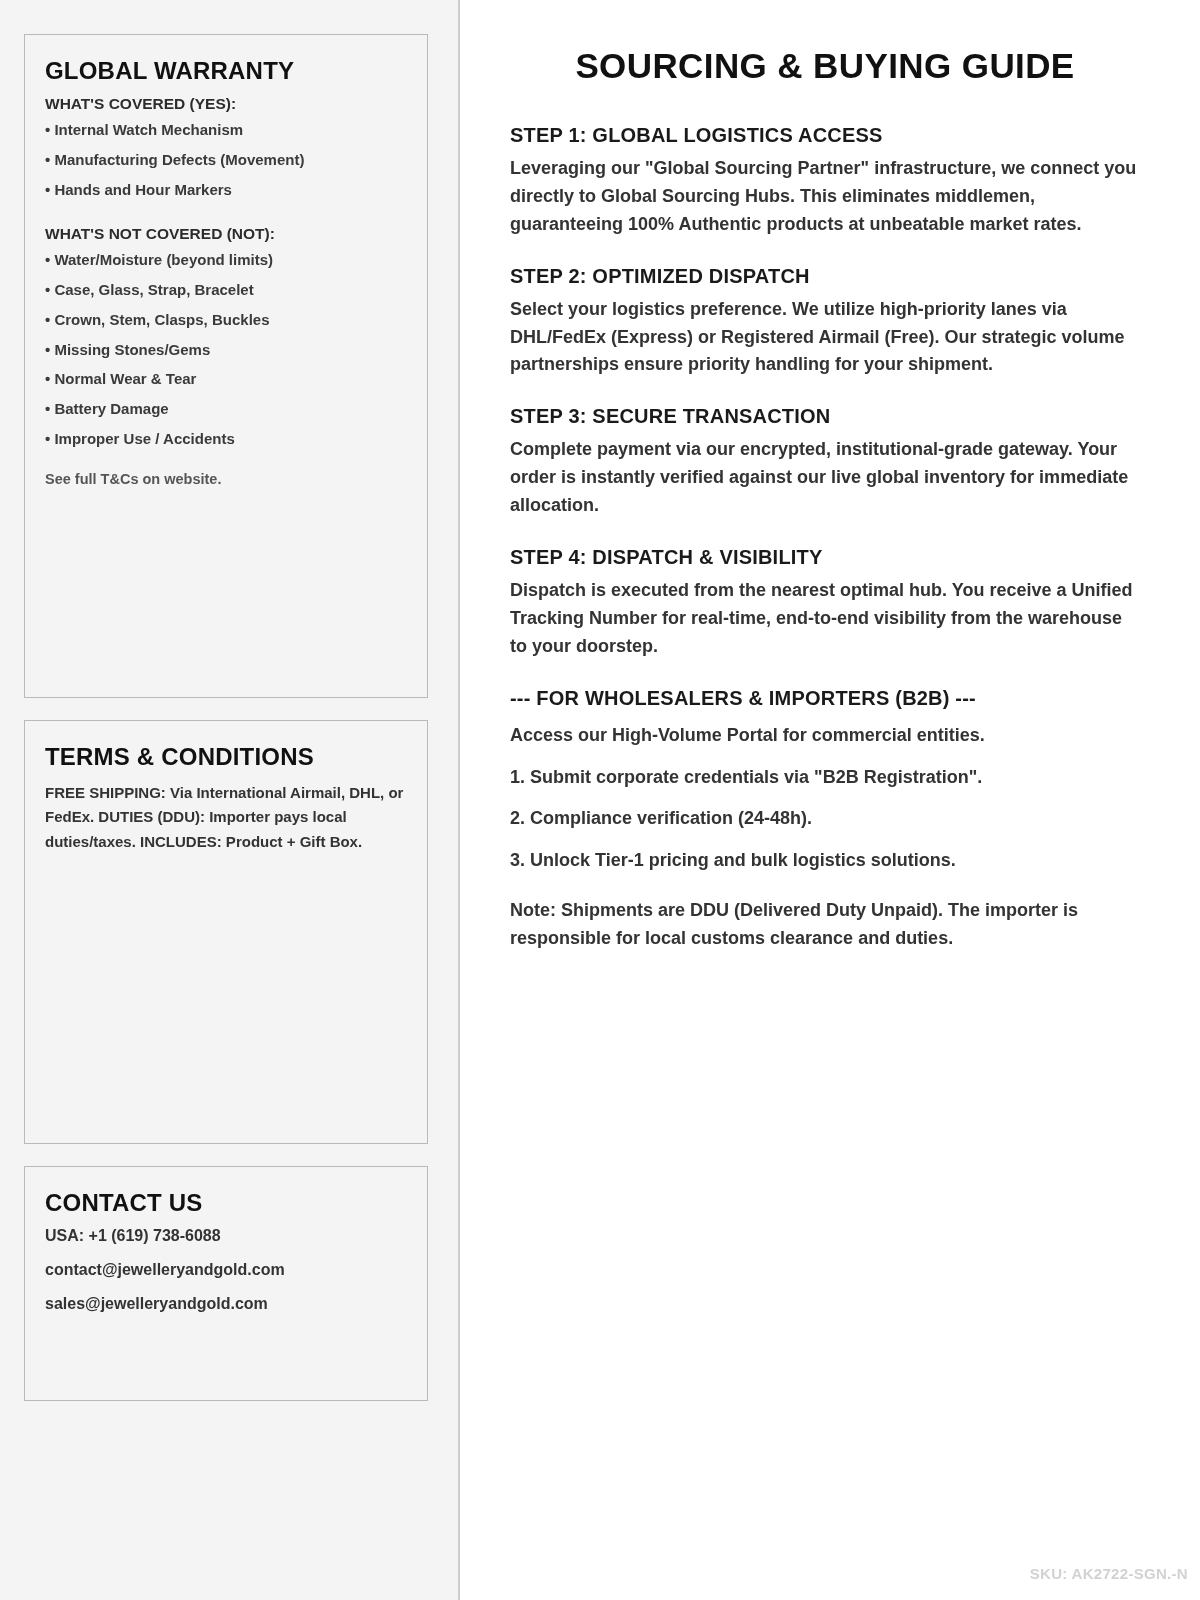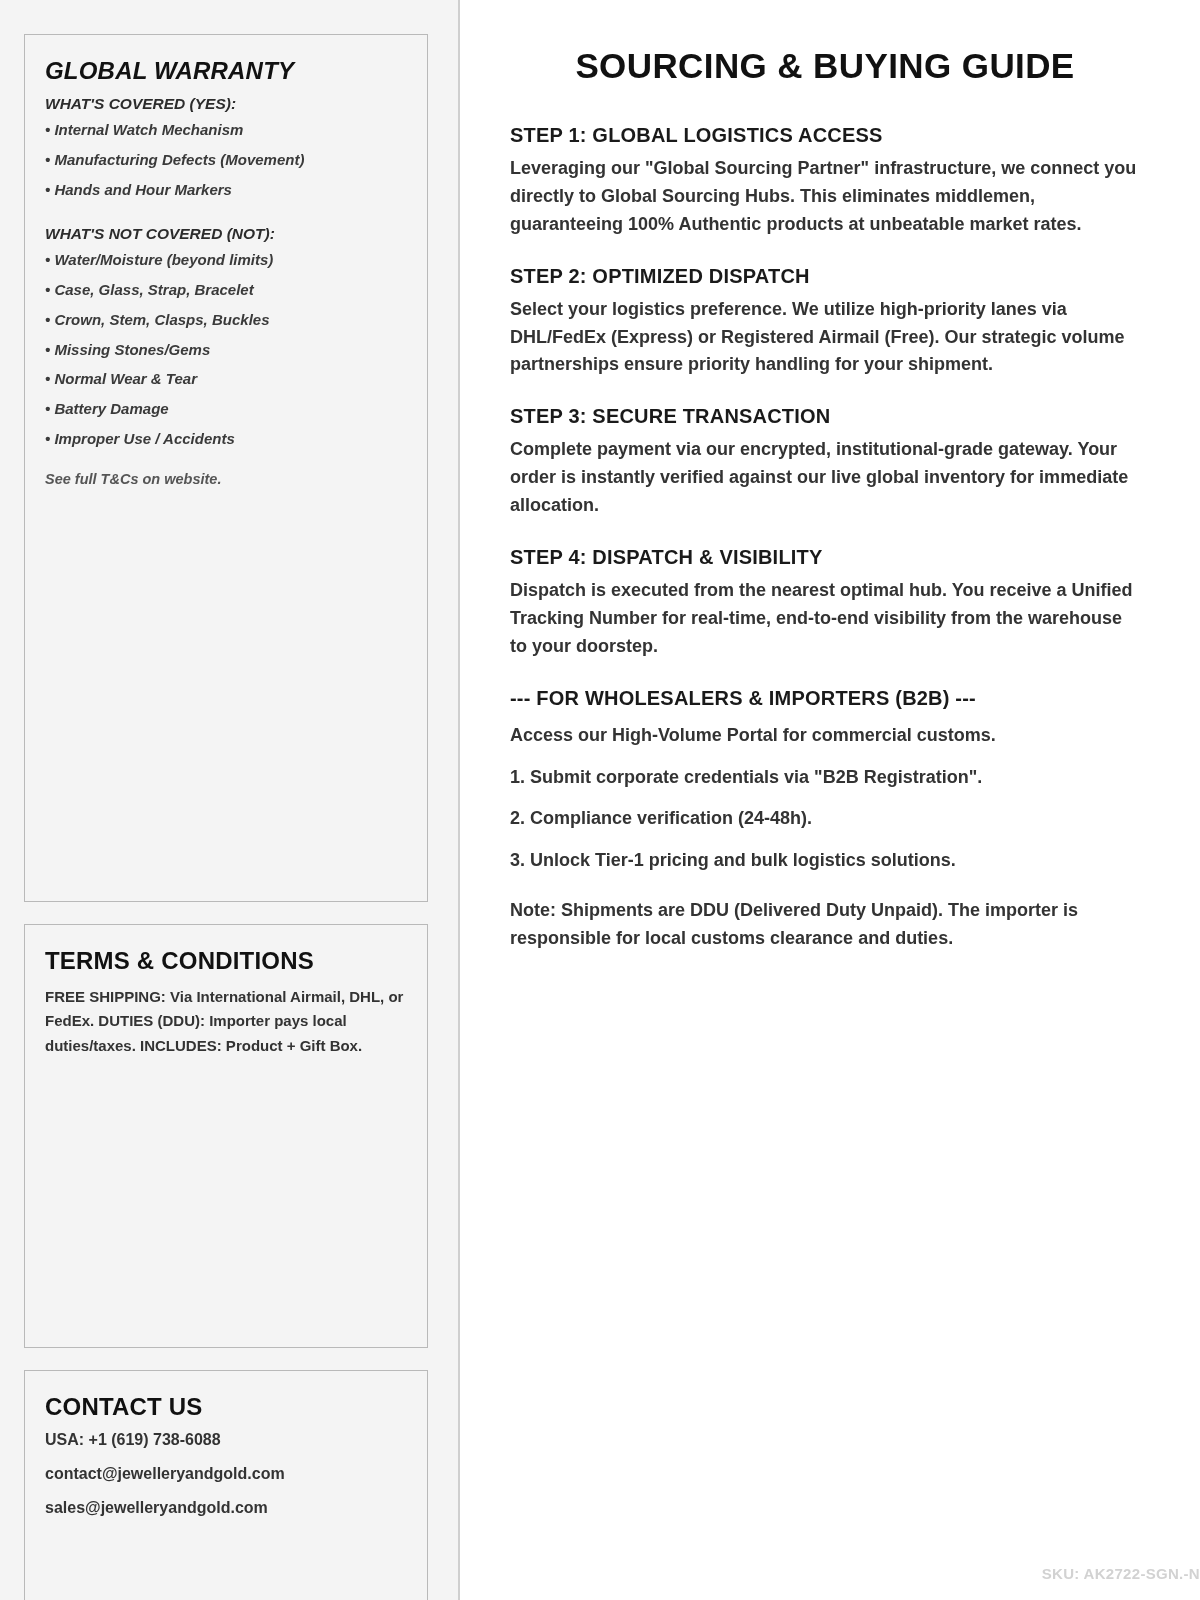--- a/index.html
+++ b/index.html
@@ -36,7 +36,7 @@
     padding: 22px 22px 20px 20px;
     margin-bottom: 22px;
   }
-  .panel-warranty { height: 868px; font-style: italic; }
+  .panel-warranty { height: 664px; }
   .panel-terms { height: 424px; }
   .panel-contact { height: 235px; }
 

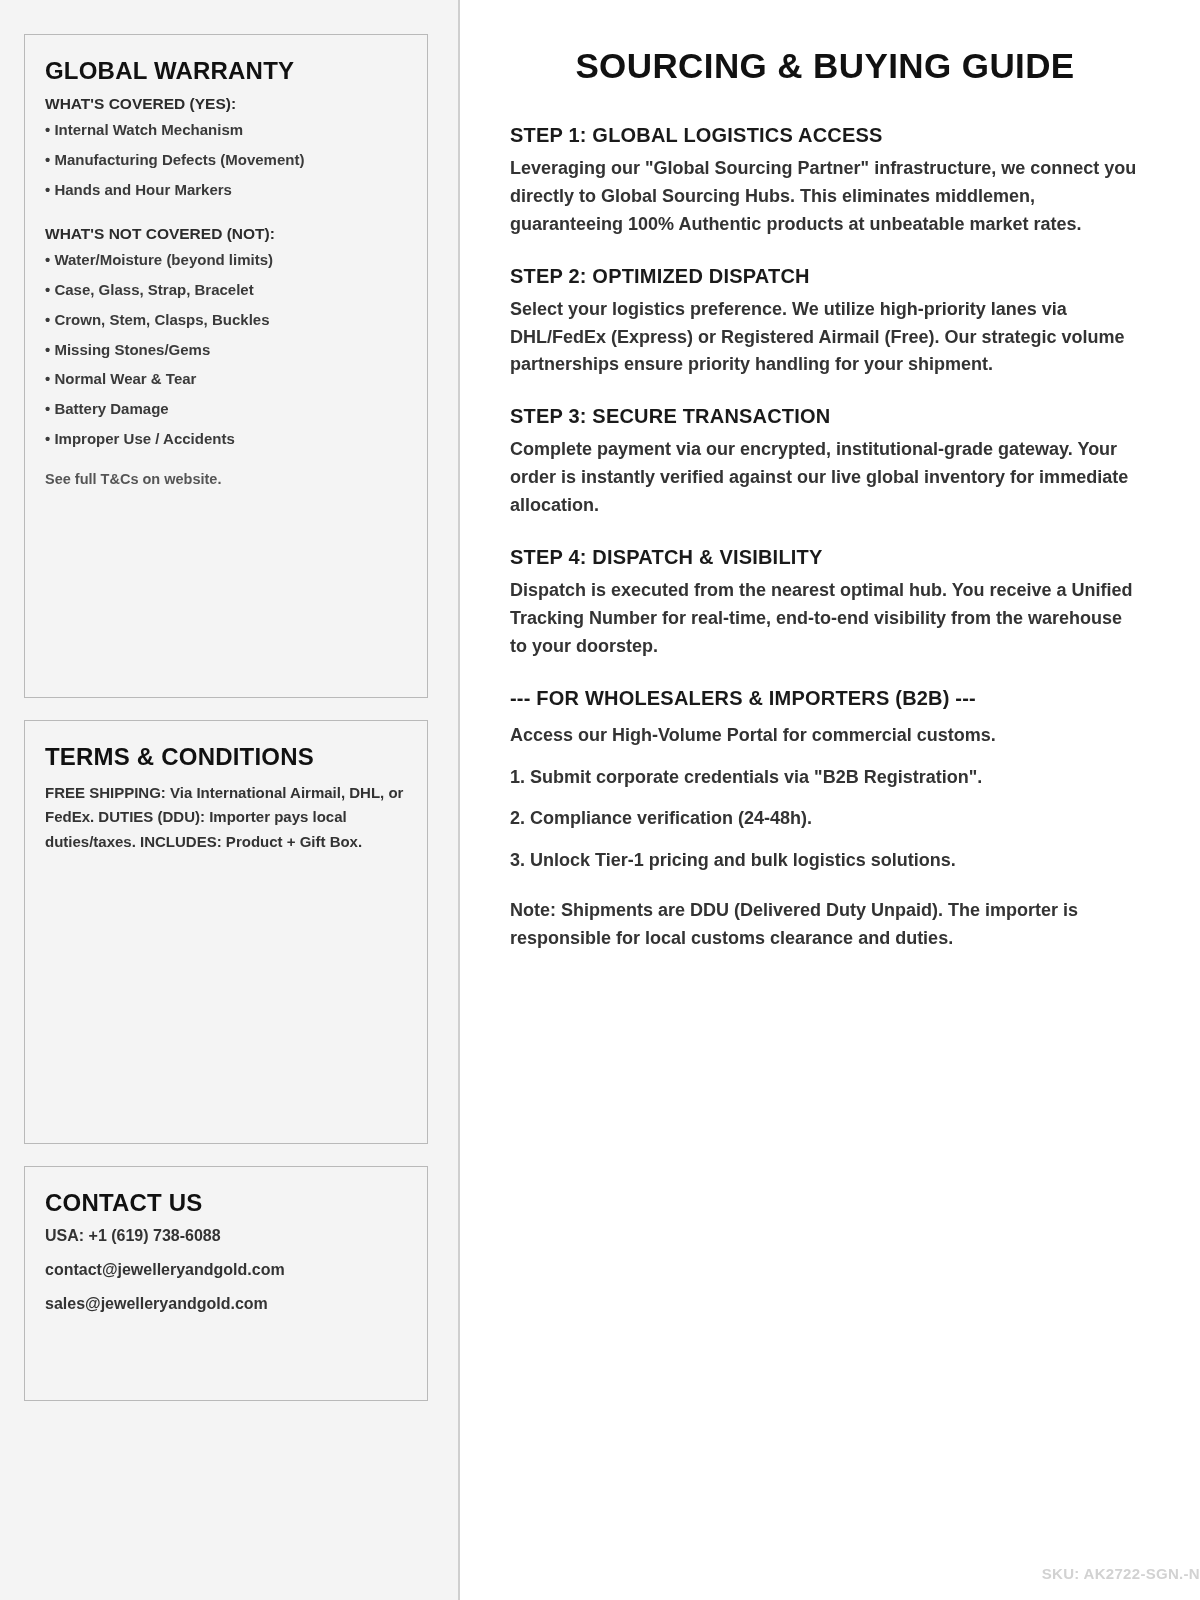--- a/index.html
+++ b/index.html
@@ -204,7 +204,7 @@
     <p class="step-body">Dispatch is executed from the nearest optimal hub. You receive a Unified Tracking Number for real-time, end-to-end visibility from the warehouse to your doorstep.</p>
 
     <h3 class="b2b-title">--- FOR WHOLESALERS &amp; IMPORTERS (B2B) ---</h3>
-    <p class="b2b-line">Access our High-Volume Portal for commercial customs.</p>
+    <p class="b2b-line">Access our High-Volume Portal for commercial entities.</p>
     <p class="b2b-line">1. Submit corporate credentials via "B2B Registration".</p>
     <p class="b2b-line">2. Compliance verification (24-48h).</p>
     <p class="b2b-line">3. Unlock Tier-1 pricing and bulk logistics solutions.</p>

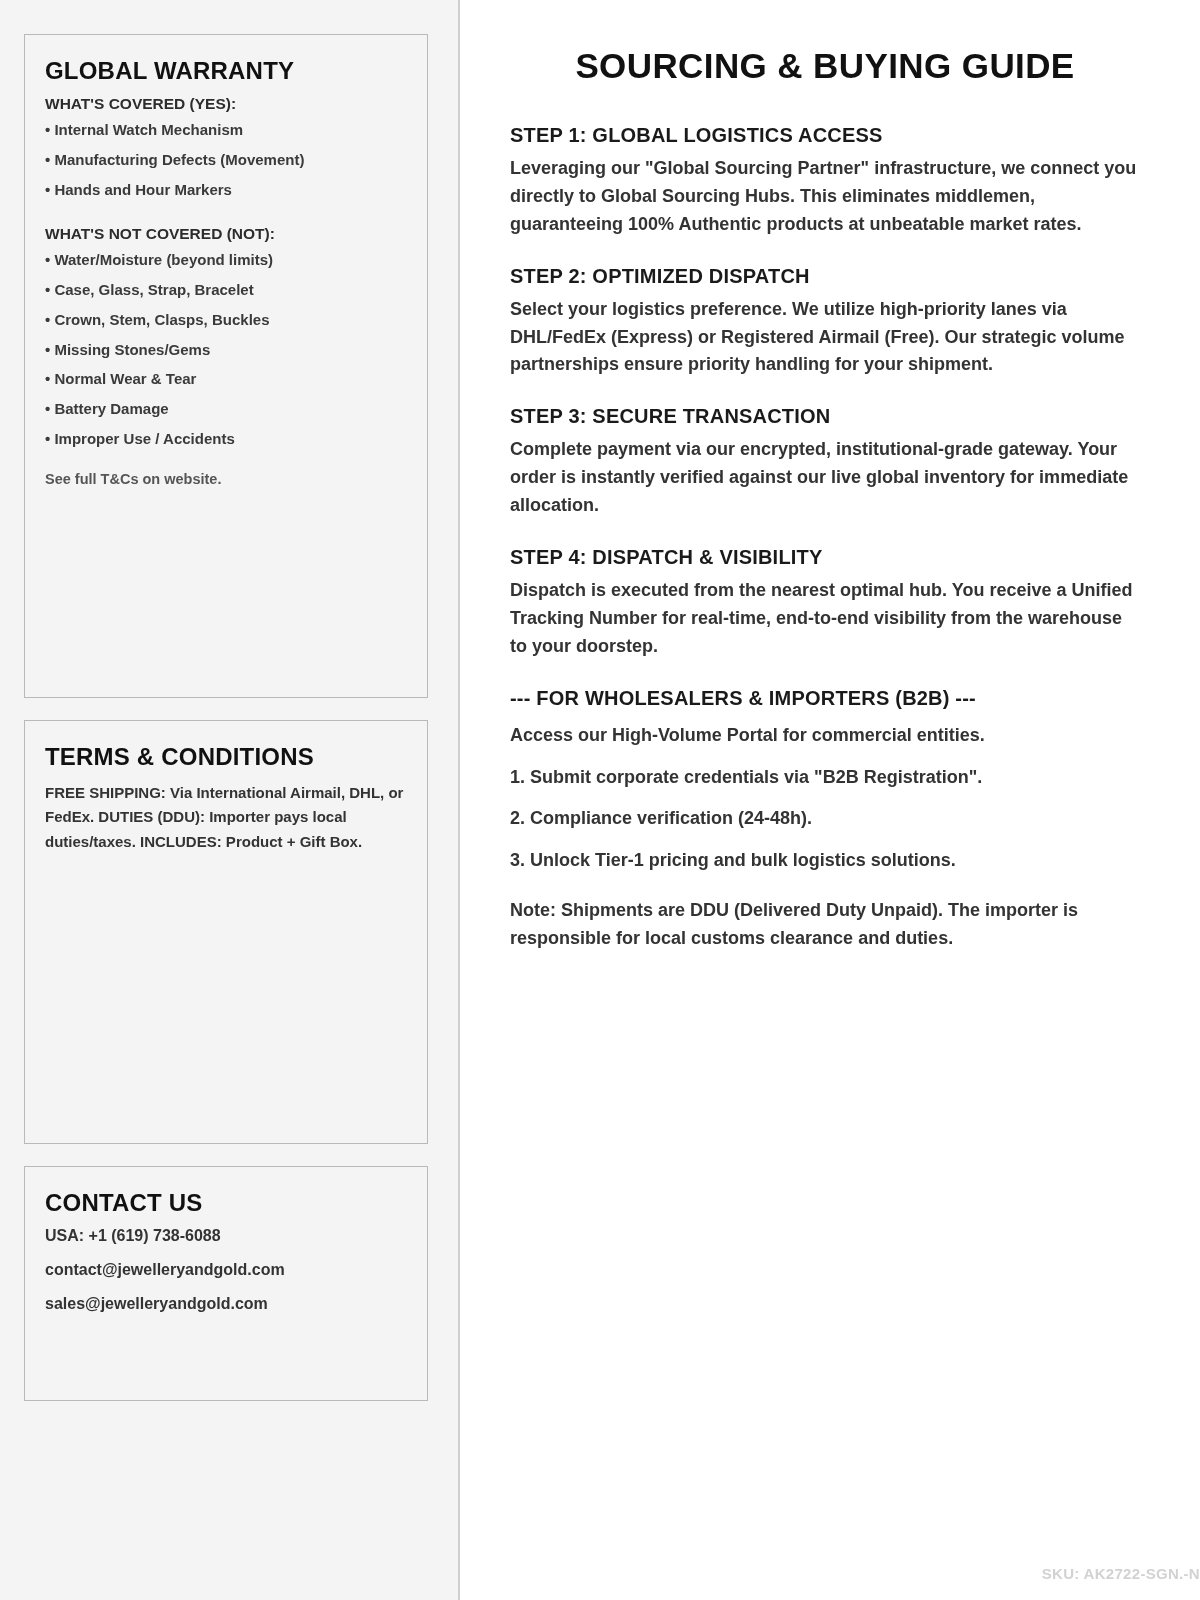--- a/index.html
+++ b/index.html
@@ -136,7 +136,7 @@
   }
   .sku {
     position: absolute;
-    right: 0px;
+    right: 12px;
     bottom: 18px;
     font-size: 15px;
     font-weight: bold;

